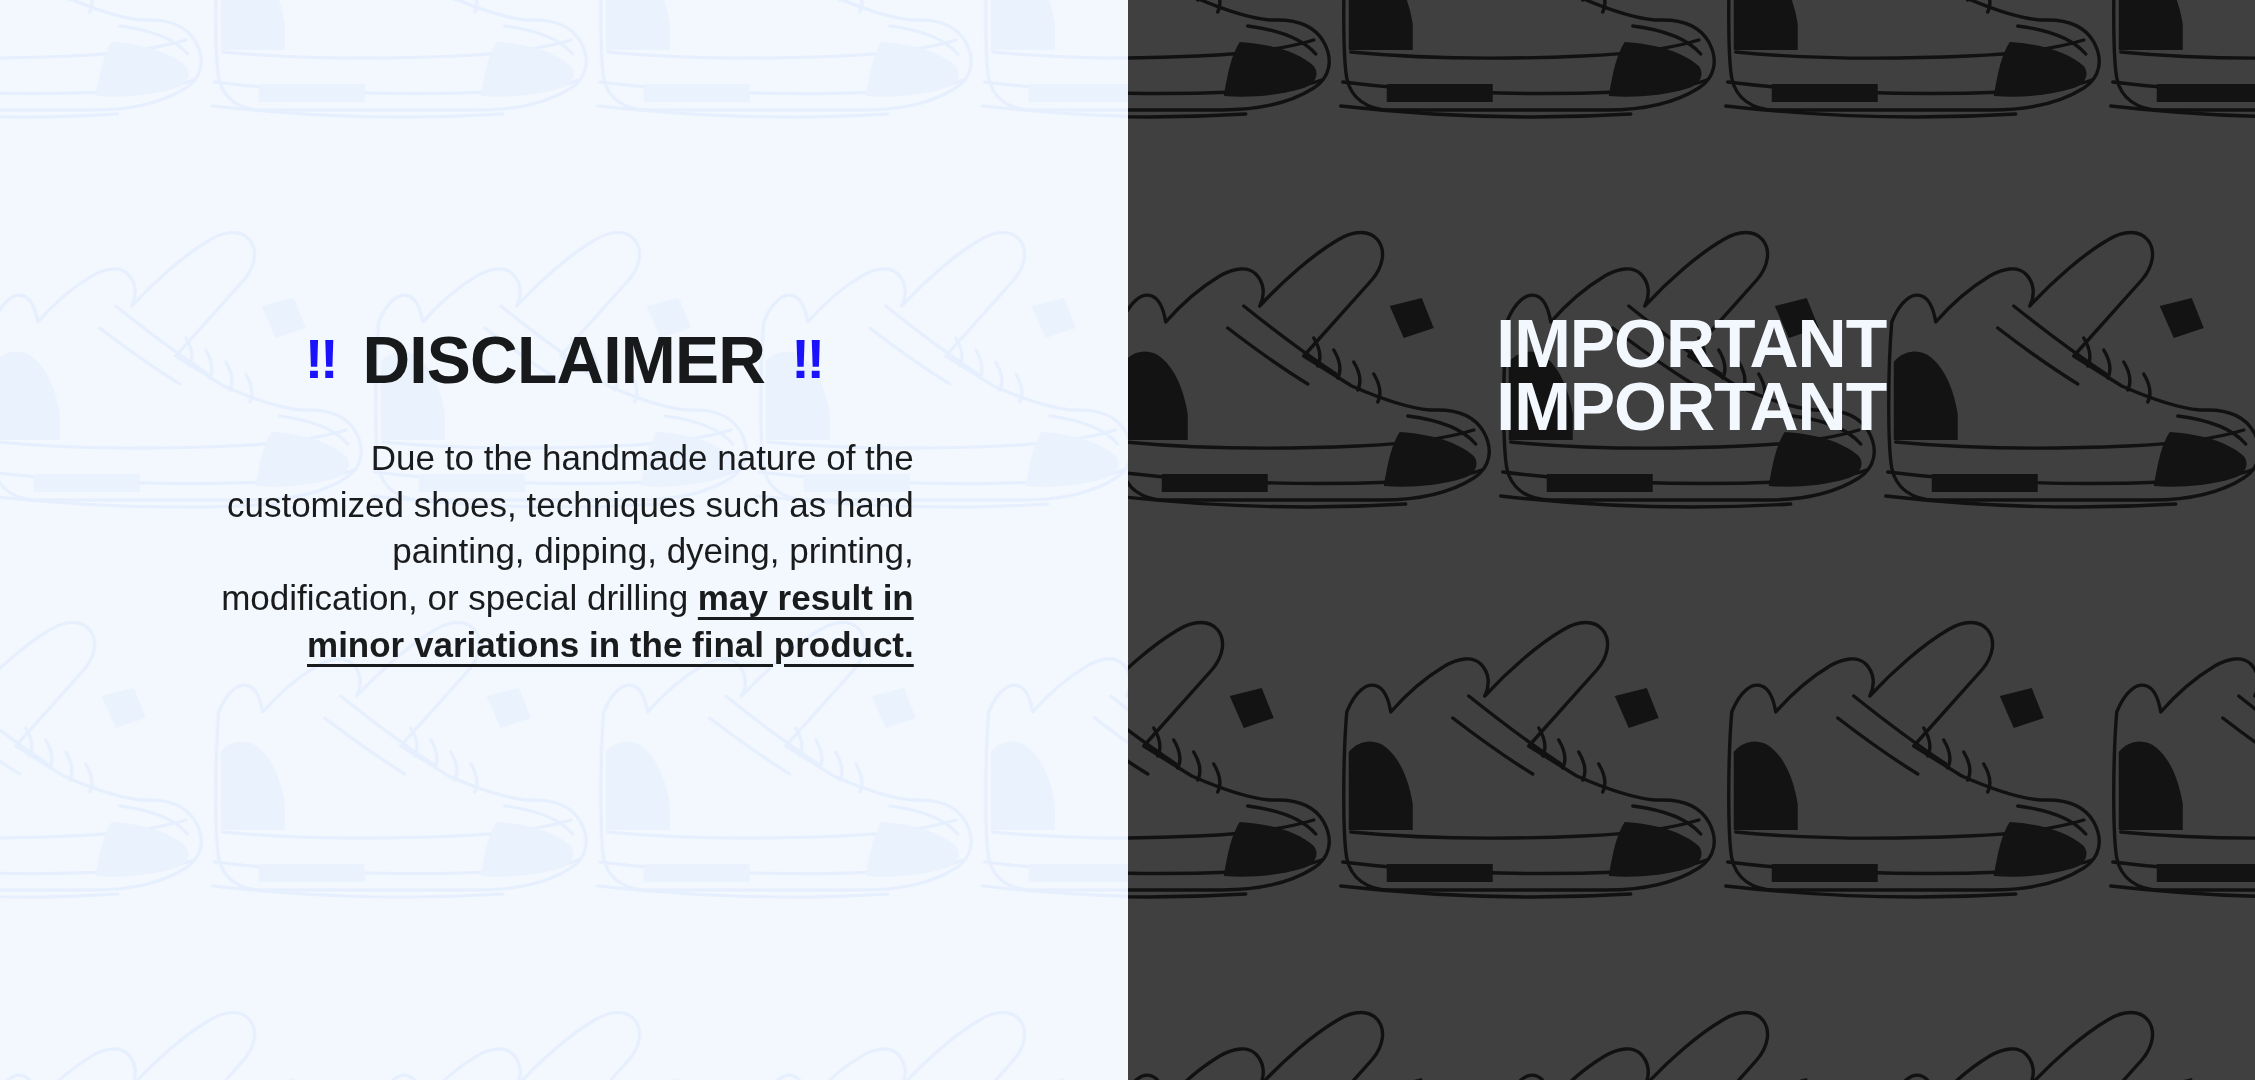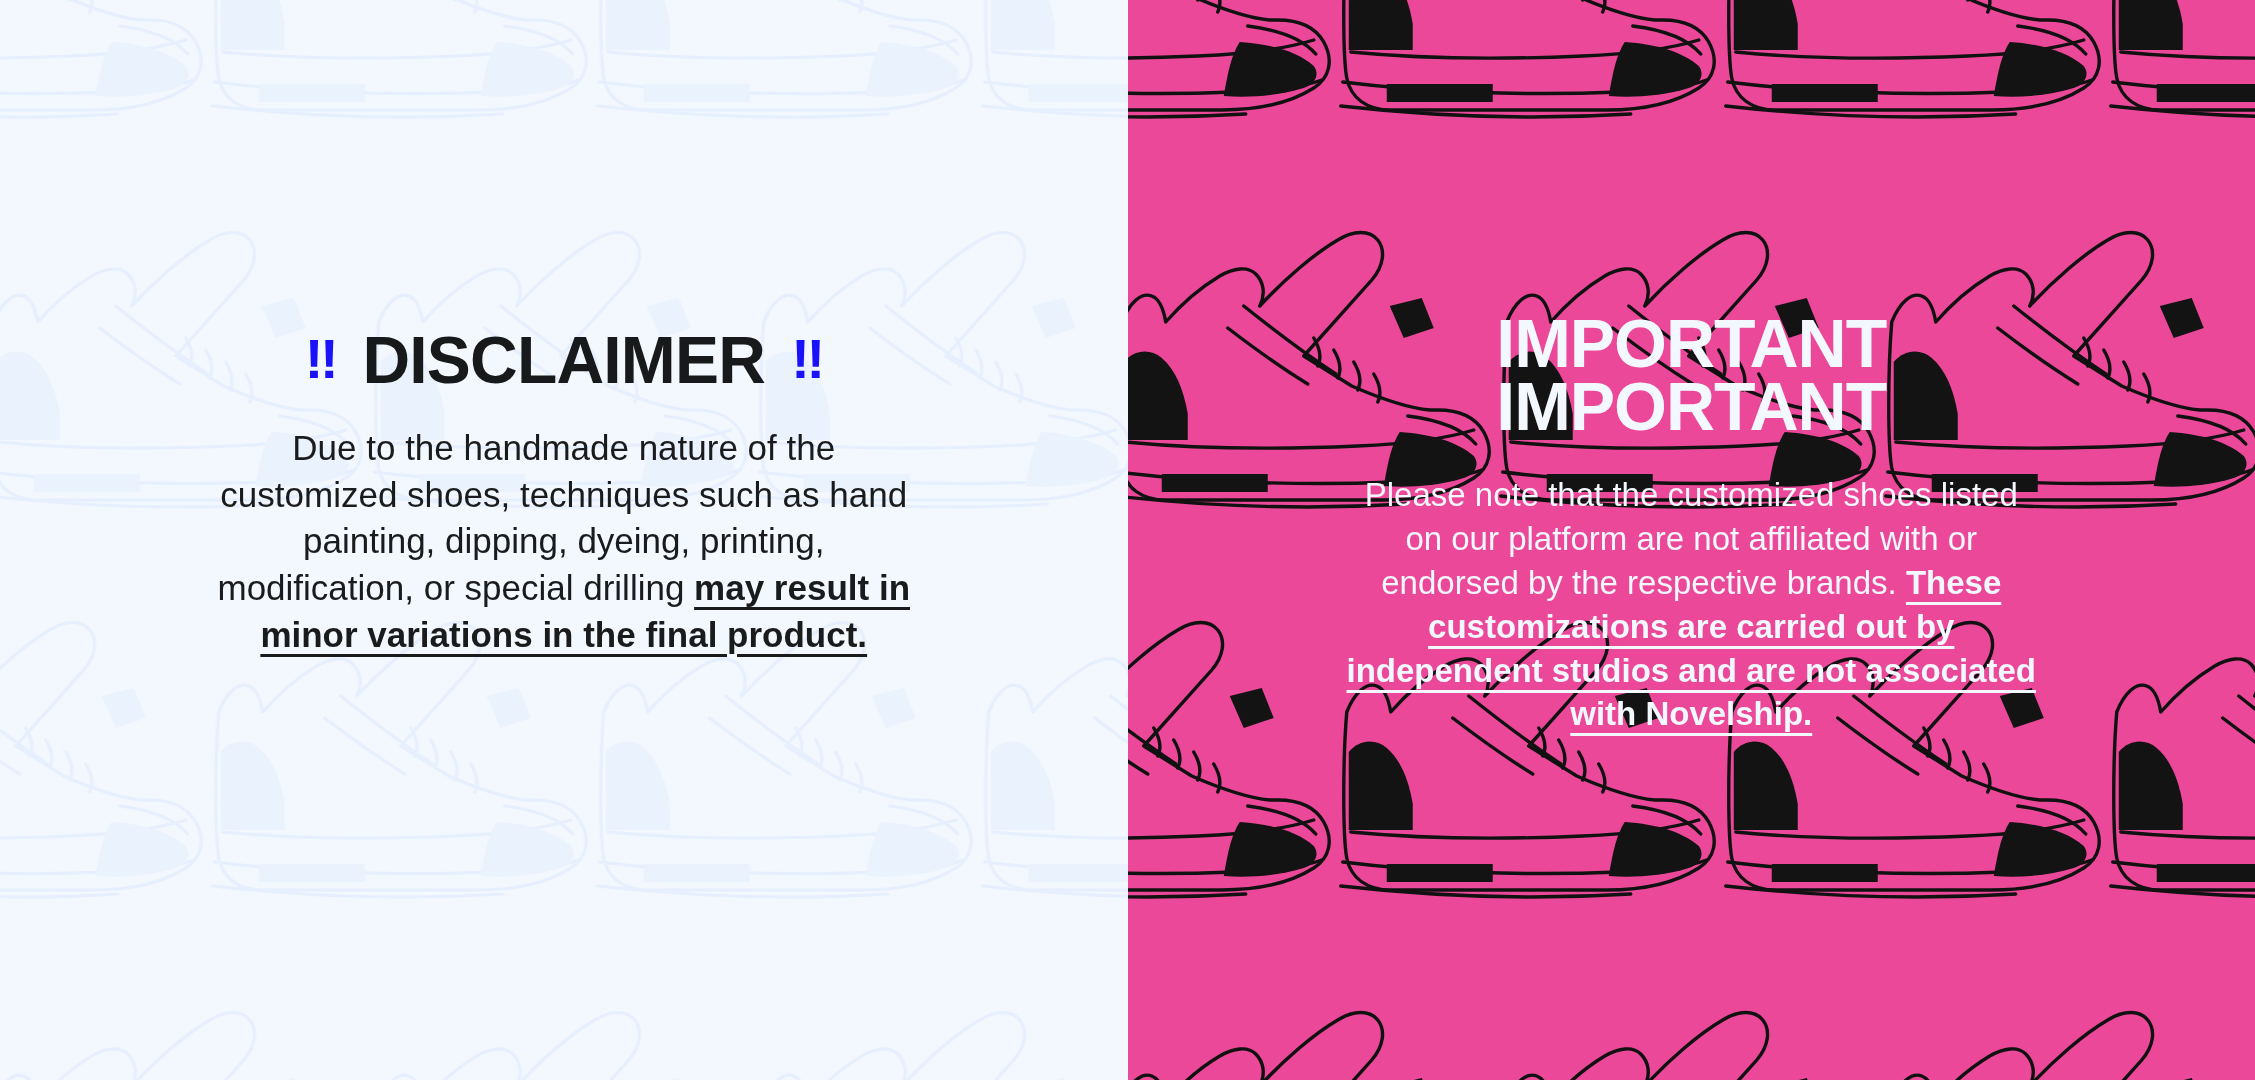--- a/index.html
+++ b/index.html
@@ -28,7 +28,7 @@
     justify-content:flex-start;
   }
   .panel--light { background:#f3f7fe; }
-  .panel--dark  { background:#ec4899; }
+  .panel--dark  { background:#404040; }
 
   
   .wallpaper {

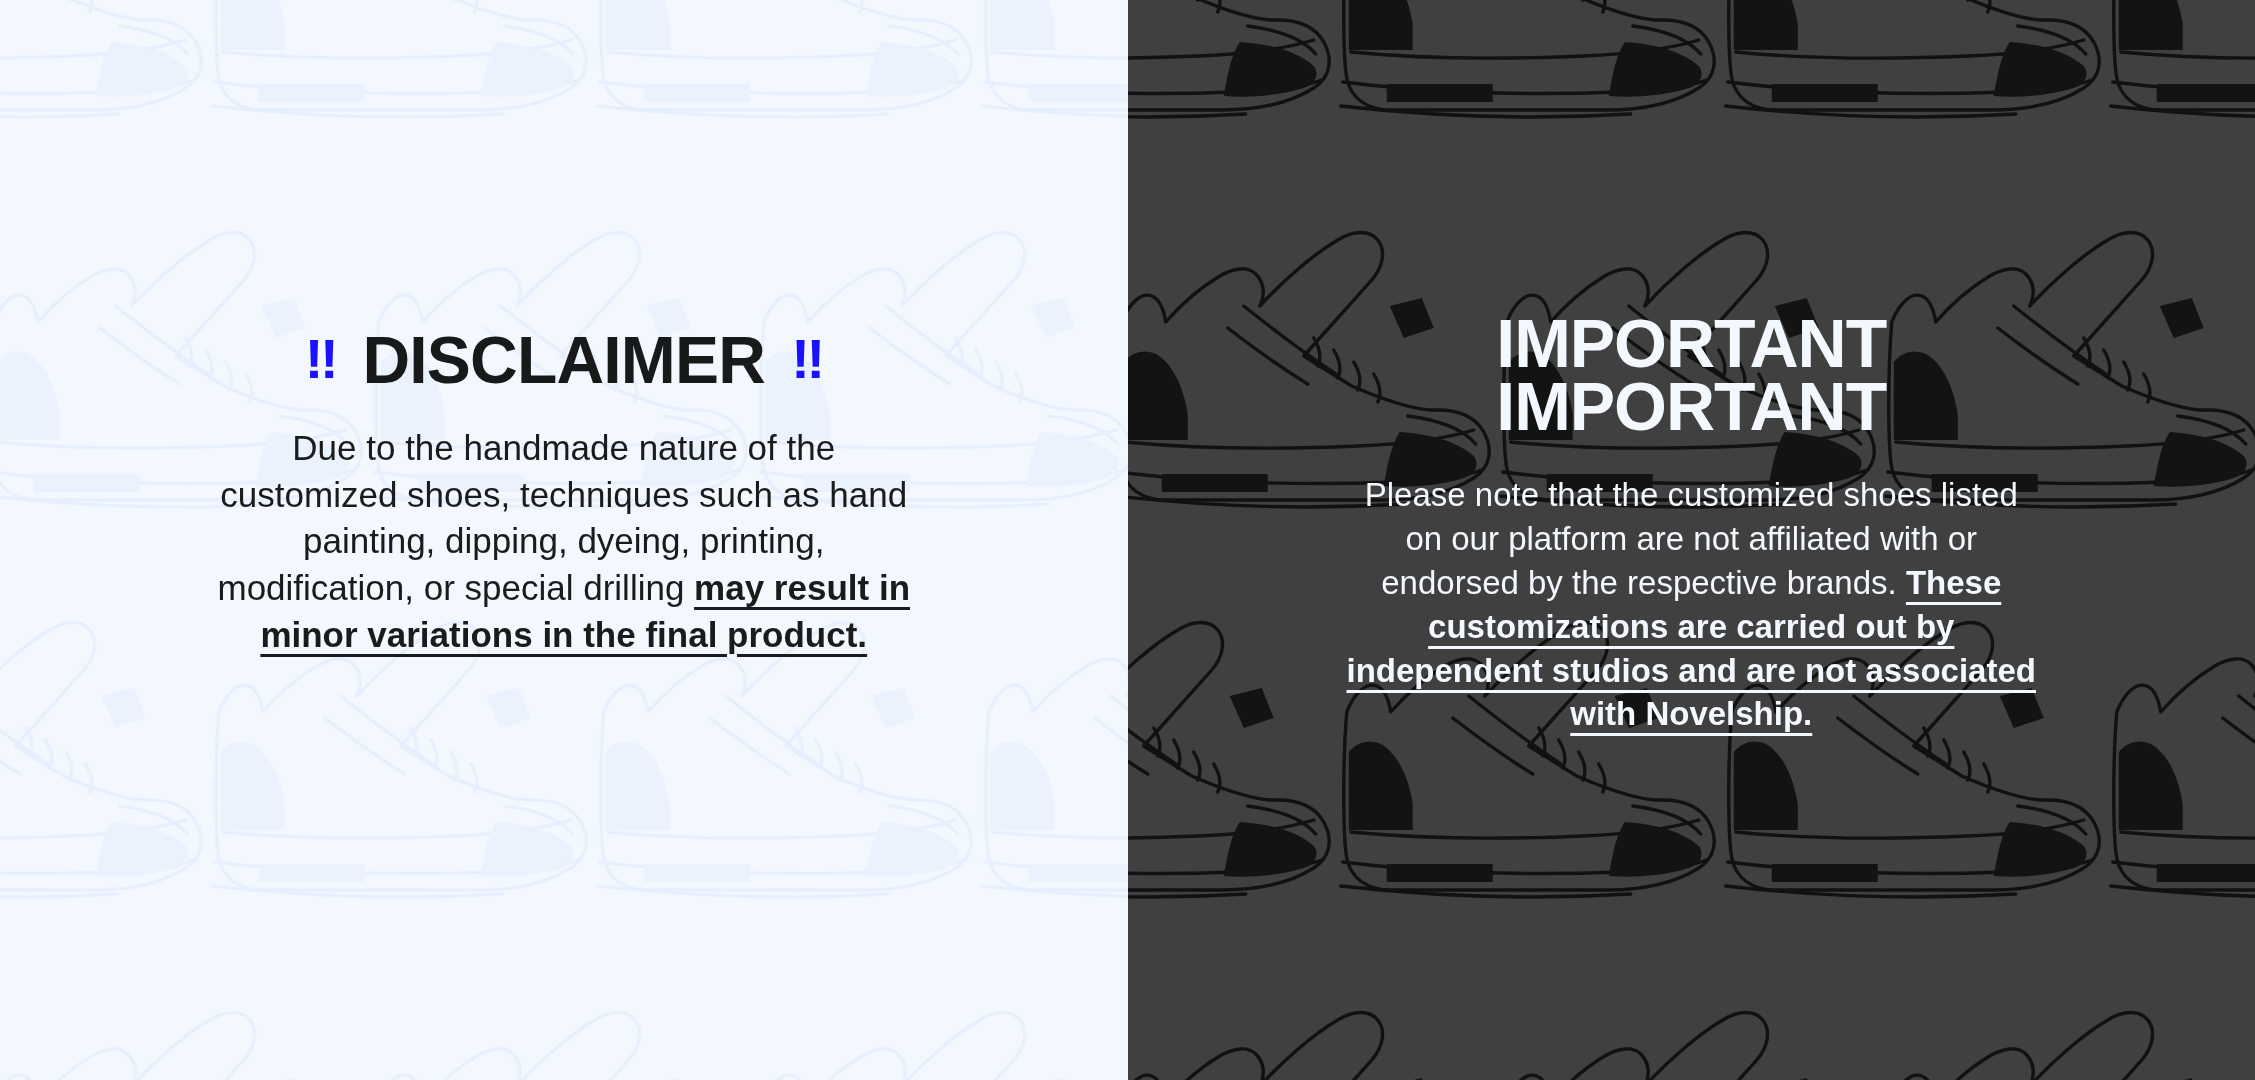--- a/index.html
+++ b/index.html
@@ -90,10 +90,11 @@
     font-weight:400;
   }
   .body-copy--light {
-    margin-top:34px;
+    margin-top:44px;
     width:700px;
     font-size:35px;
     color:#1a1b1c;
+    text-align:right;
   }
   .body-copy--dark {
     margin-top:36px;

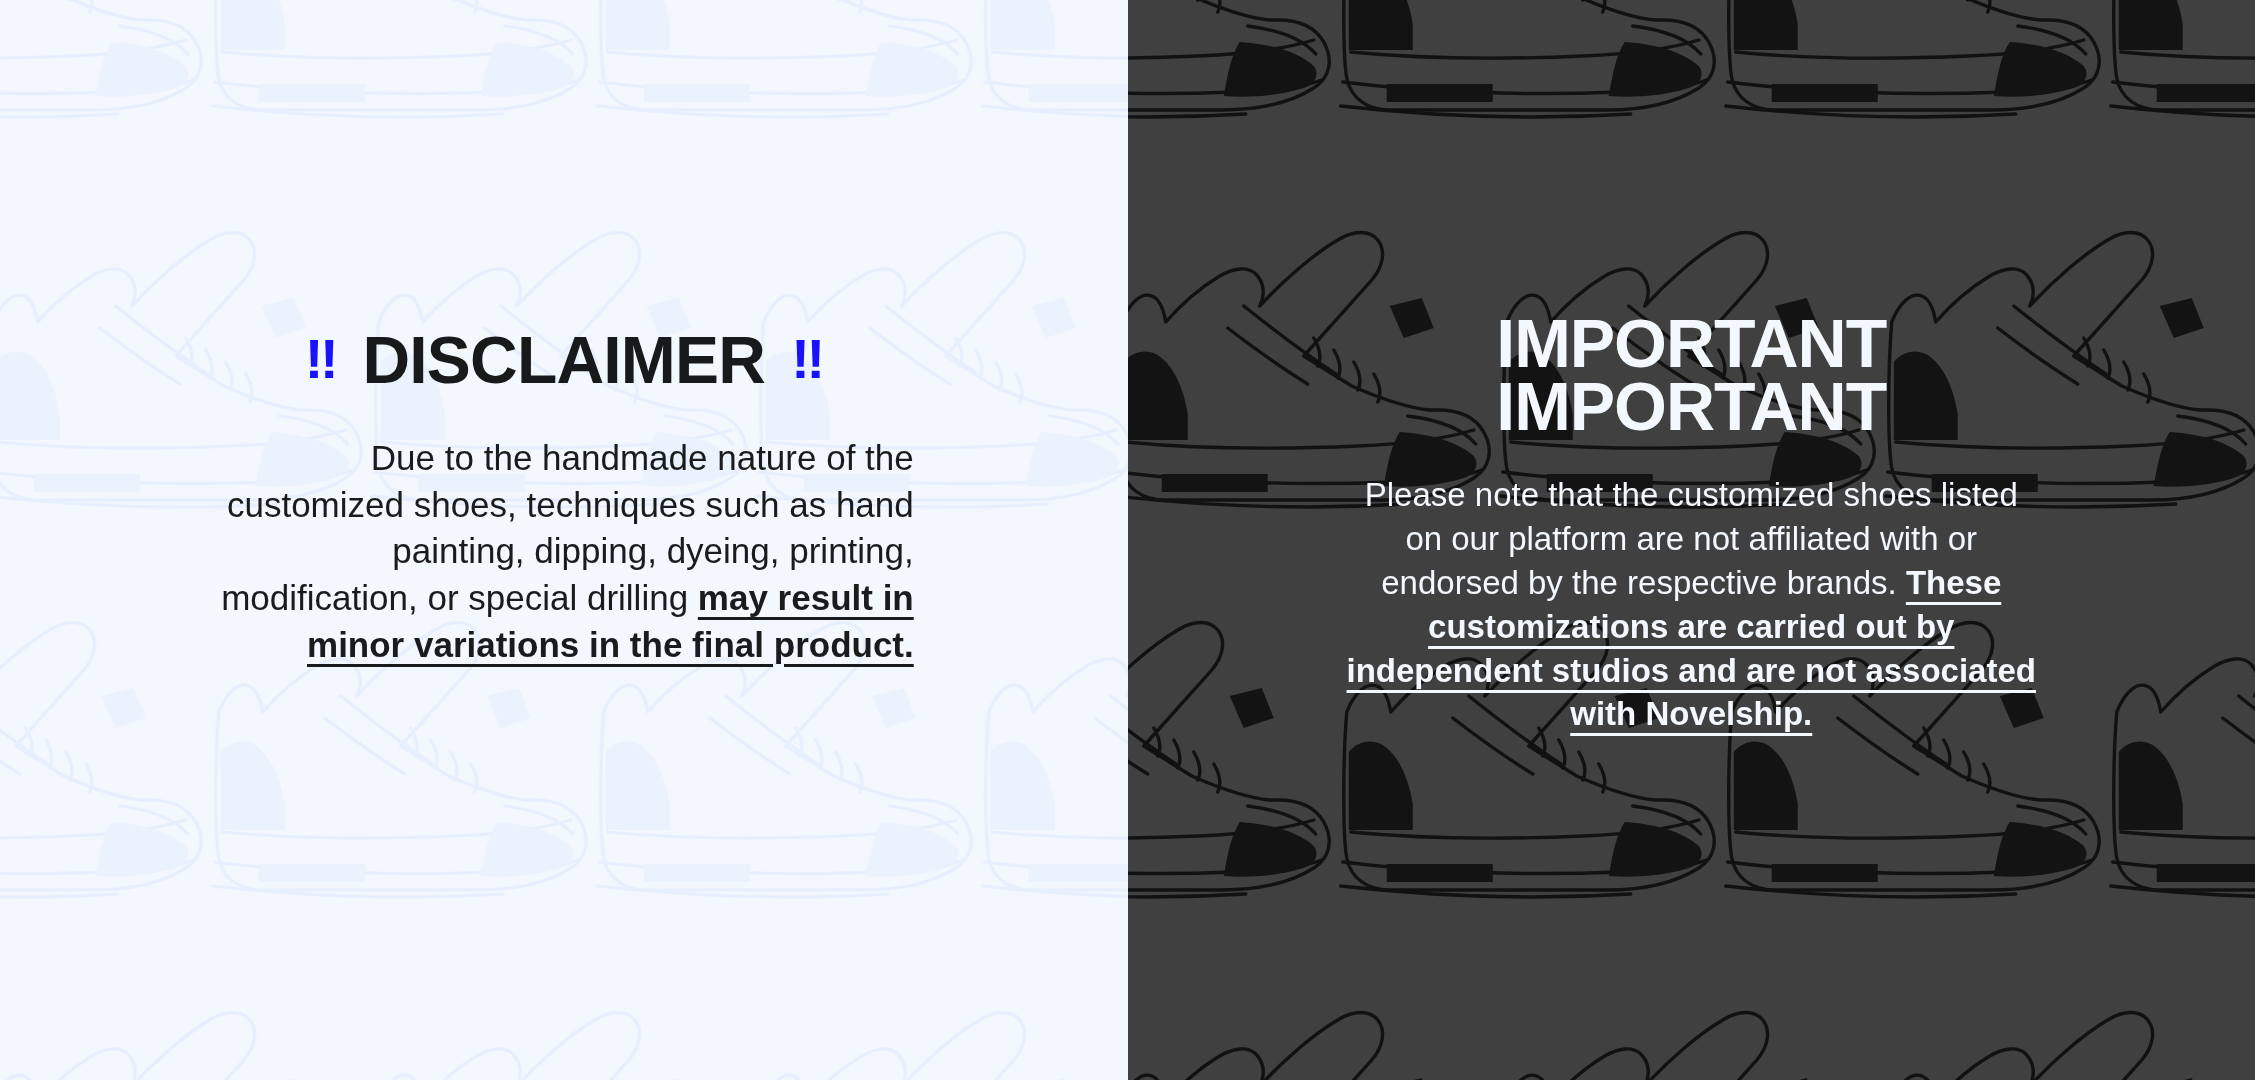--- a/index.html
+++ b/index.html
@@ -279,9 +279,6 @@
         <span>IMPORTANT</span>
       </h1>
 
-      <p class="body-copy body-copy--dark">
-        <span>Please note that the customized shoes listed on our platform are not affiliated with or endorsed by the respective brands. </span><span class="em">These customizations are carried out by independent studios and are not associated with Novelship.</span>
-      </p>
     </div>
   </section>
 

